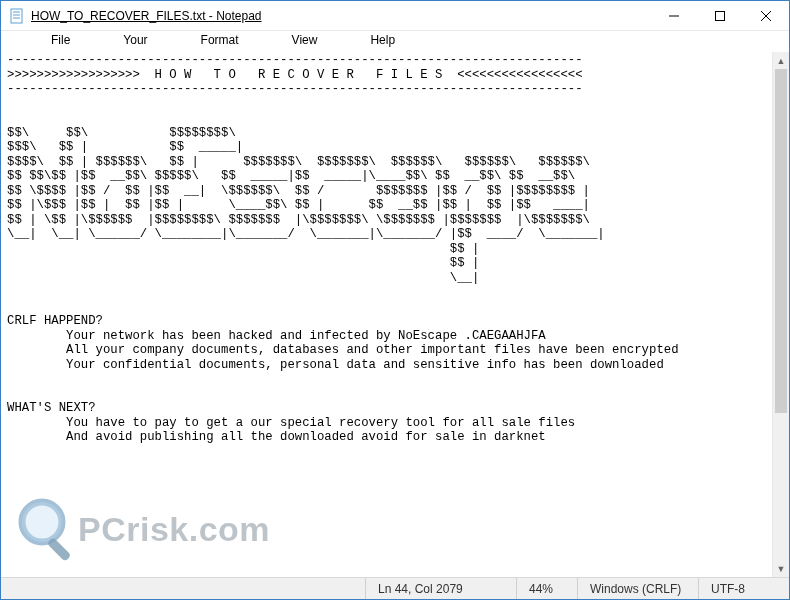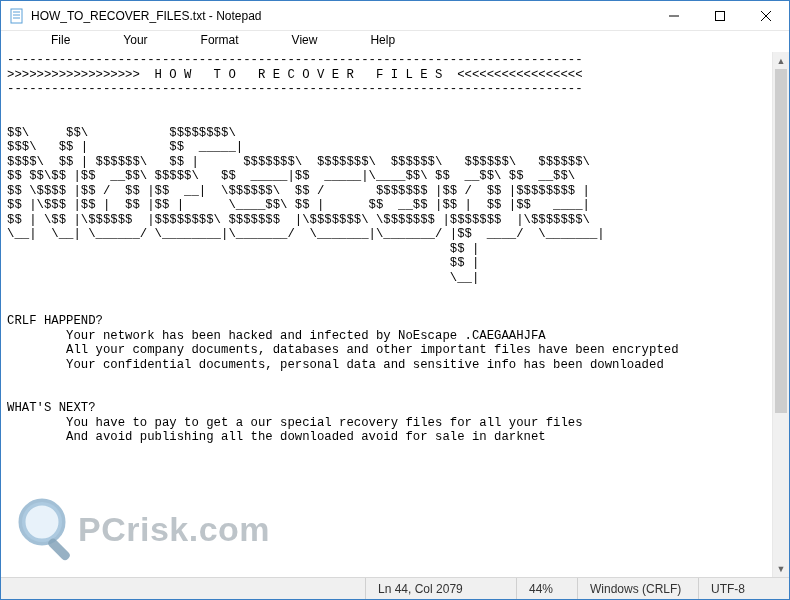--- a/index.html
+++ b/index.html
@@ -26,6 +26,7 @@
   display: flex;
   align-items: center;
   padding-left: 8px;
+  text-decoration: underline;
 }
 .titlebar .icon {
   width: 16px; height: 16px;

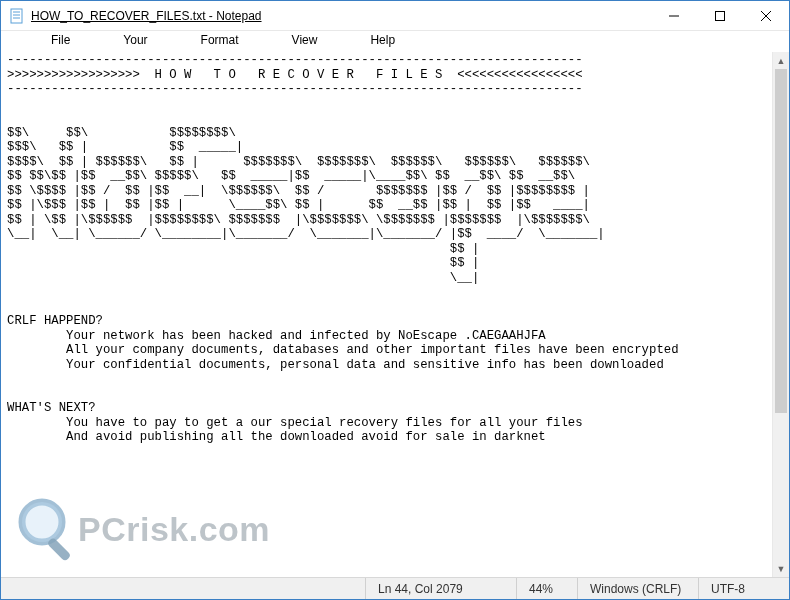--- a/index.html
+++ b/index.html
@@ -208,7 +208,7 @@
 
 
 <span>WHAT'S NEXT?</span>
-<span>        You have to pay to get a our special recovery files for all your files</span>
+<span>        You have to pay to get a our special recovery tool for all sale files</span>
 <span>        And avoid publishing all the downloaded avoid for sale in darknet</span>
 </div>
 

